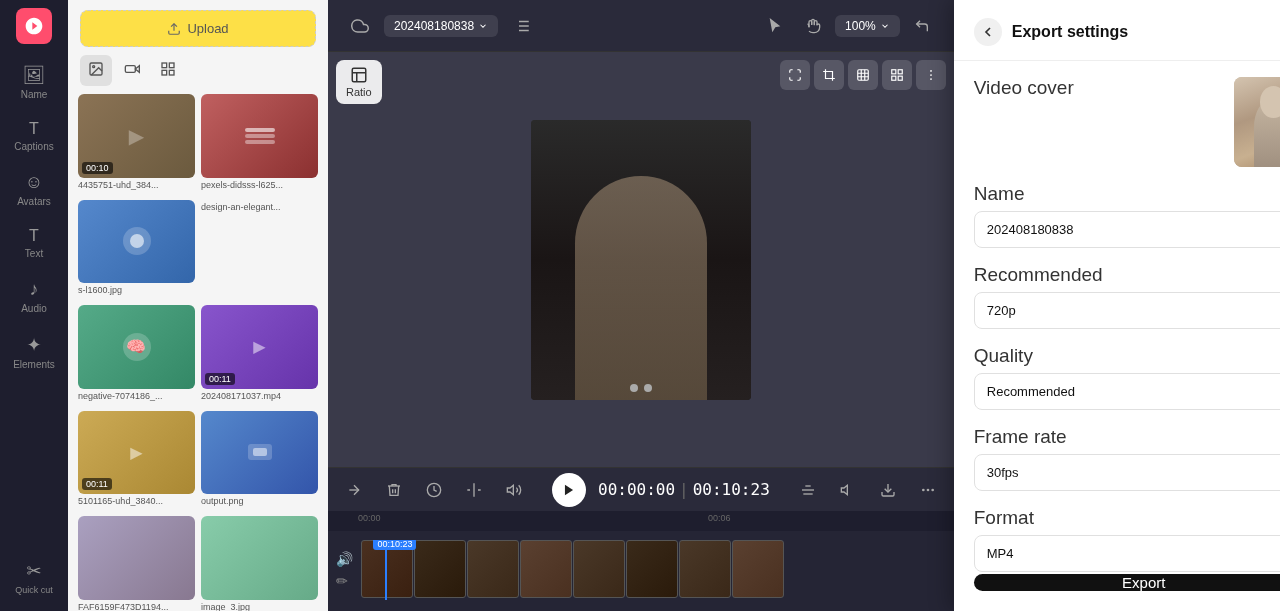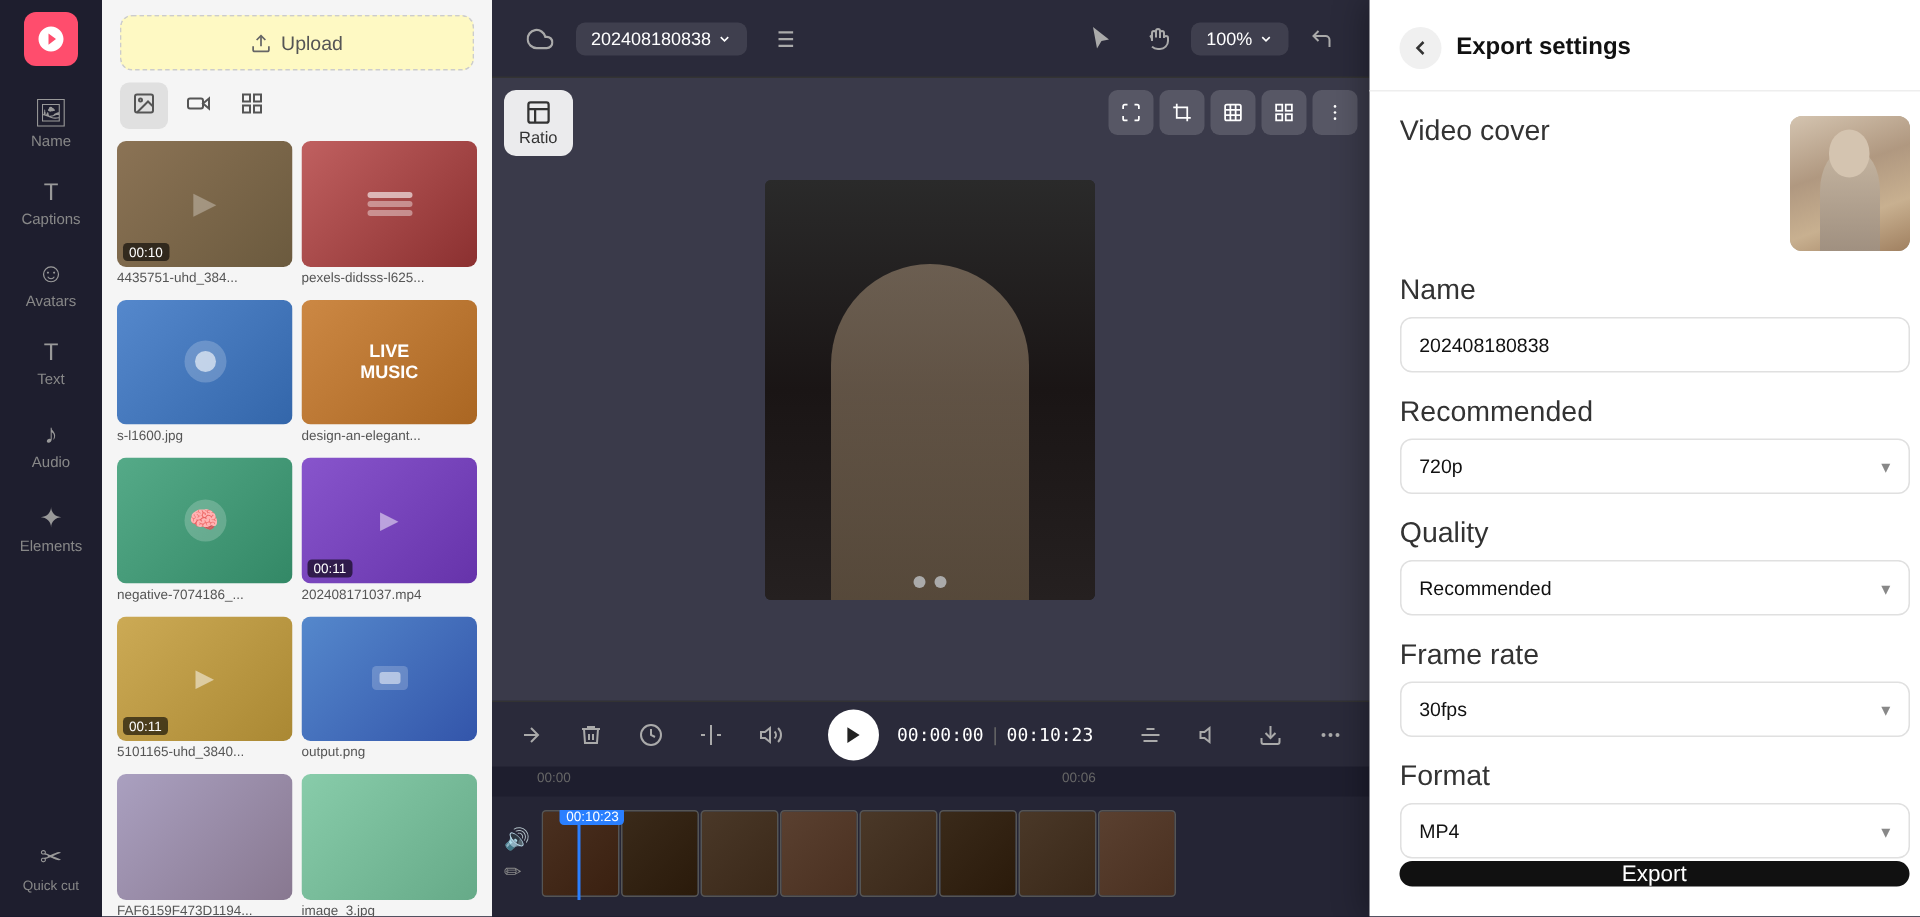--- a/index.html
+++ b/index.html
@@ -42,7 +42,7 @@
     }
     .upload-btn {
       margin: 10px 12px 8px;
-      background: #fef9c3;
+      background: #fde047;
       border: 1.5px dashed #ccc;
       border-radius: 8px;
       padding: 10px;

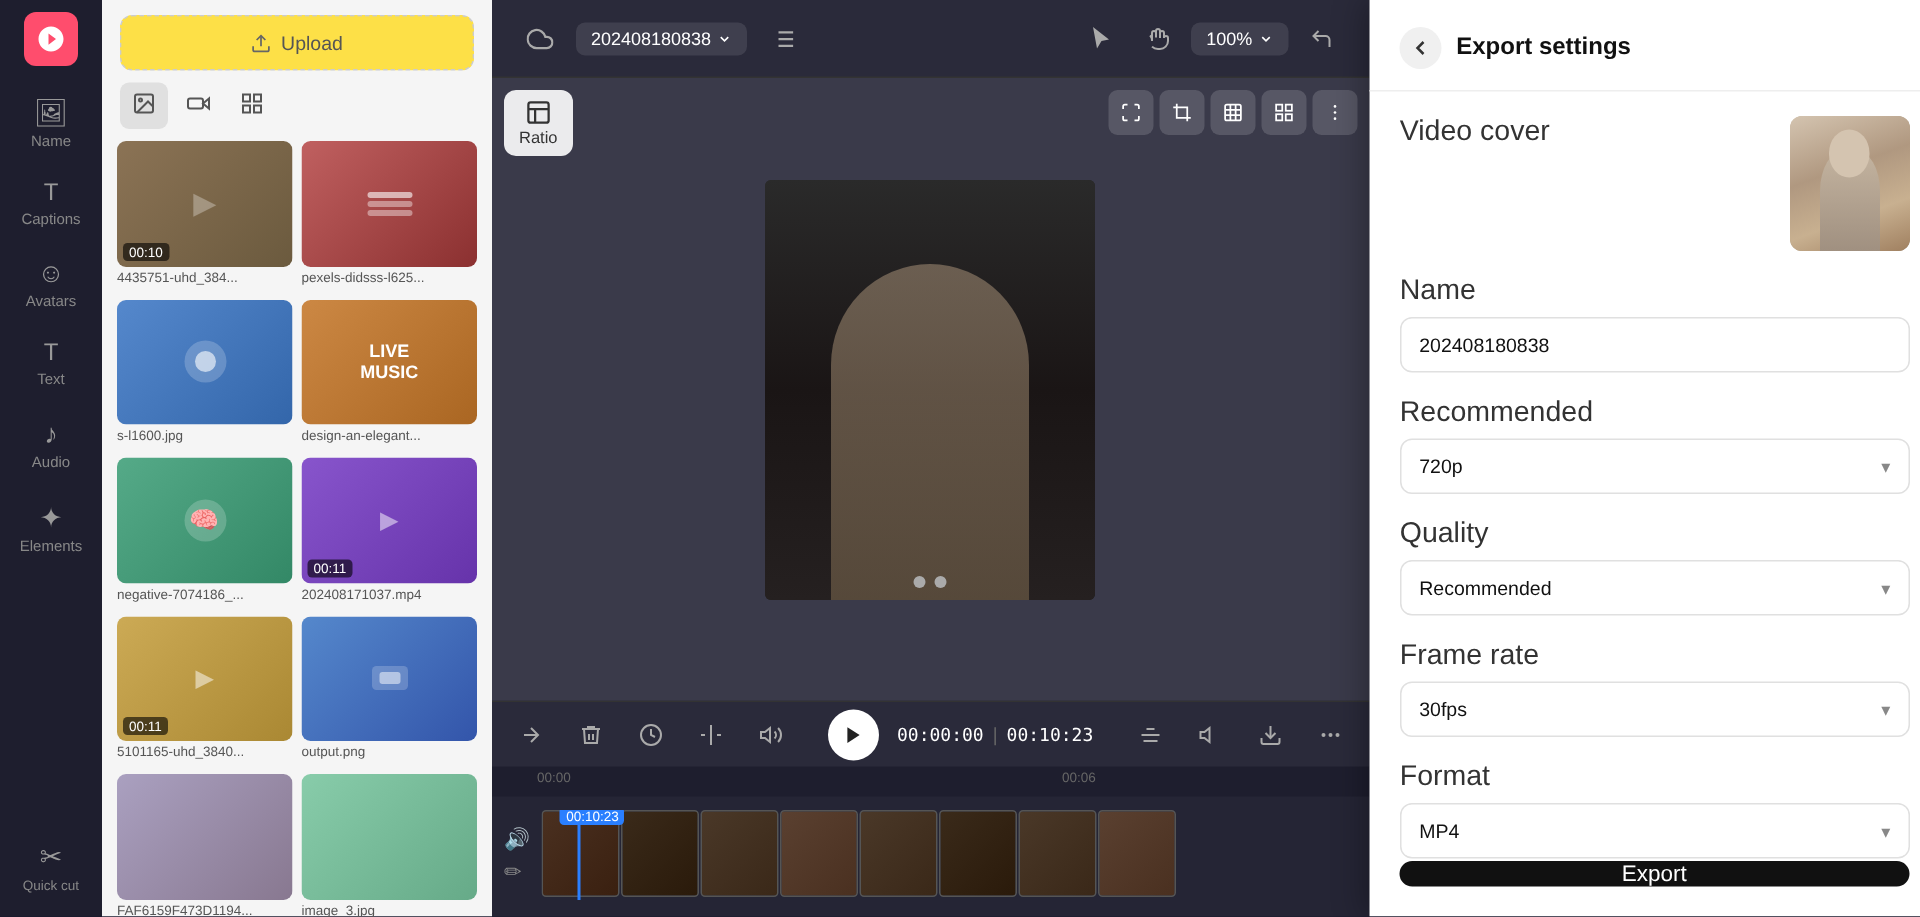--- a/index.html
+++ b/index.html
@@ -367,11 +367,6 @@
       <div class="media-label">s-l1600.jpg</div>
     </div>
     <div class="media-item">
-      <div class="media-thumb t4">
-        <div style="width:100%;height:100%;background:linear-gradient(135deg,#cc8844,#aa6622);display:flex;align-items:center;justify-content:center;">
-          <span style="color:white;font-size:12px;font-weight:bold;text-align:center;line-height:1.2;padding:4px;">LIVE<br>MUSIC</span>
-        </div>
-      </div>
       <div class="media-label">design-an-elegant...</div>
     </div>
     <div class="media-item">

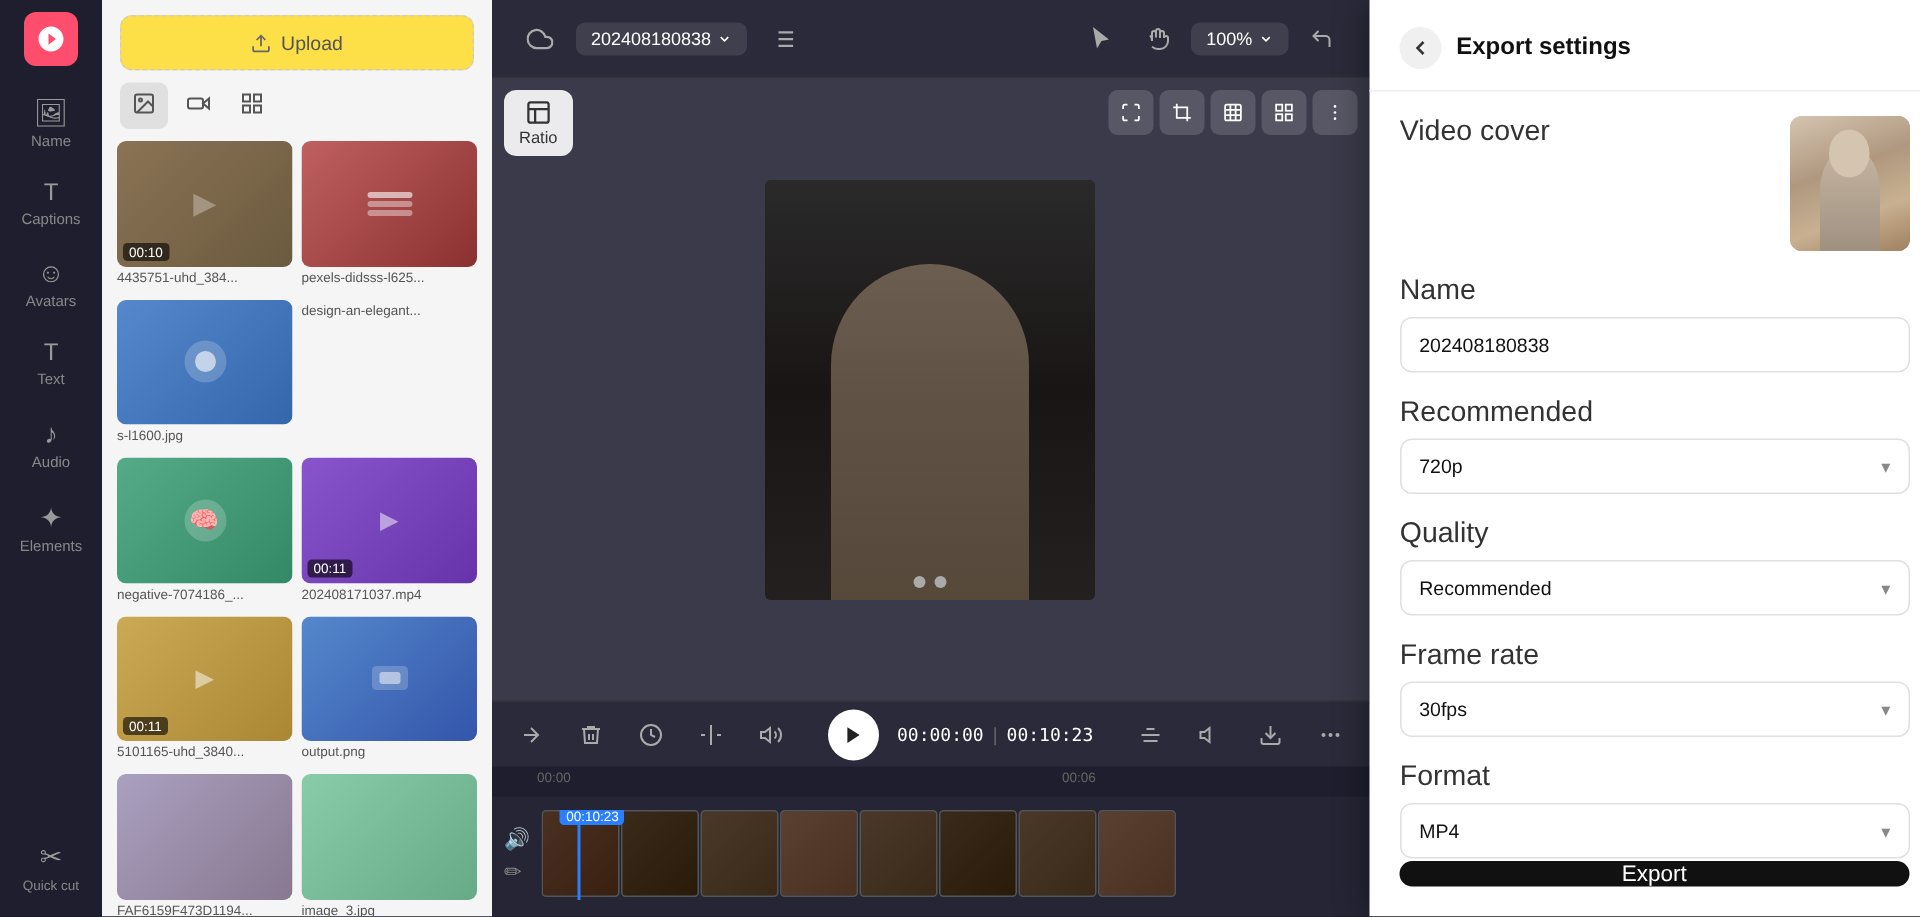--- a/index.html
+++ b/index.html
@@ -159,7 +159,7 @@
     .play-btn svg { width: 14px; height: 14px; fill: #222; }
     .time-display {
       display: flex; align-items: center; gap: 4px;
-      color: white; font-size: 12px; font-family: monospace;
+      color: white; font-size: 16px; font-family: monospace;
     }
     .time-separator { color: #666; }
 

